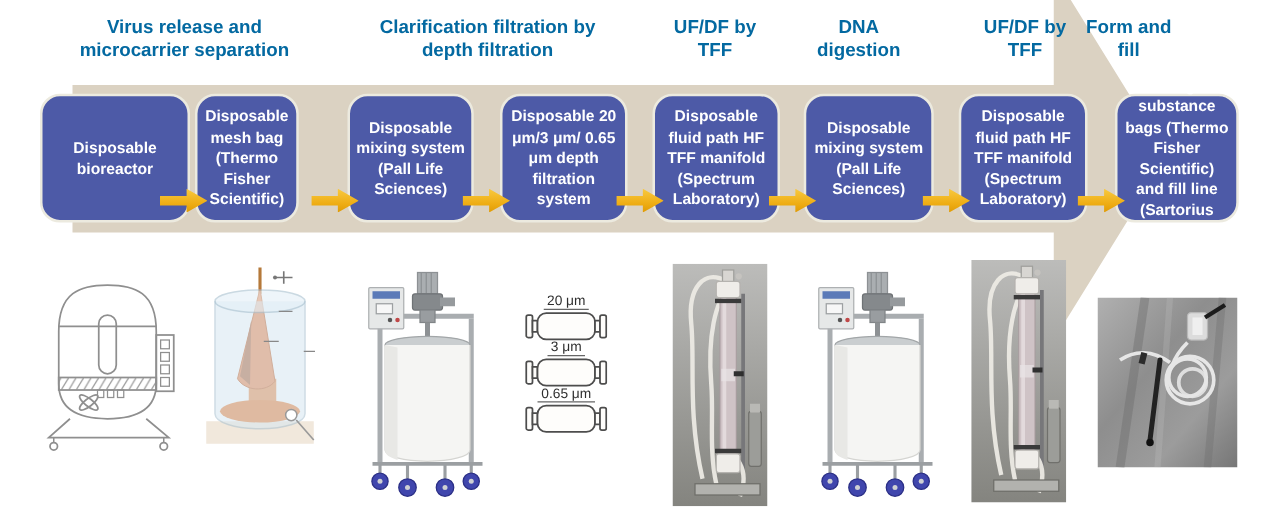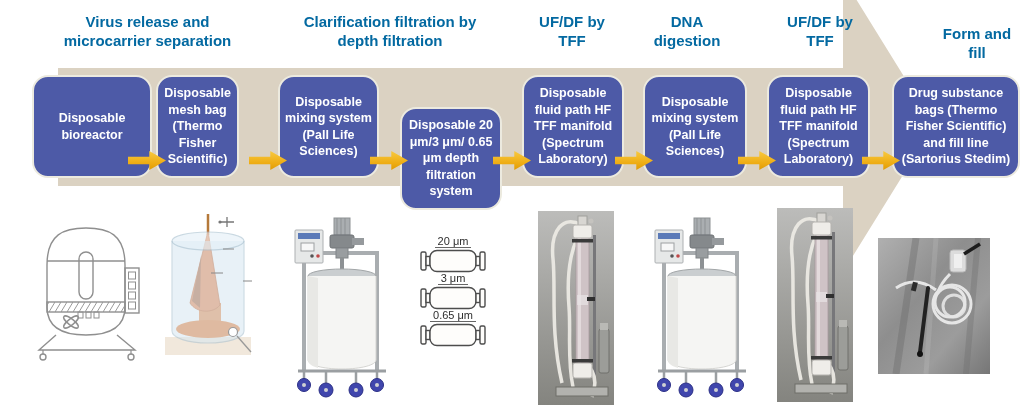--- a/index.html
+++ b/index.html
@@ -45,7 +45,7 @@
   <div class="stage-header" style="left:533px;width:78px;">UF/DF by TFF</div>
   <div class="stage-header" style="left:648px;width:78px;">DNA digestion</div>
   <div class="stage-header" style="left:781px;width:78px;">UF/DF by TFF</div>
-  <div class="stage-header" style="left:938px;width:78px;margin-top:12px;">Form and fill</div>
+  <div class="stage-header" style="left:864px;width:78px;">Form and fill</div>
 
   <div class="step-box" style="left:32px;width:120px;">Disposable bioreactor</div>
   <div class="step-box" style="left:156px;width:83px;">Disposable mesh bag (Thermo Fisher Scientific)</div>

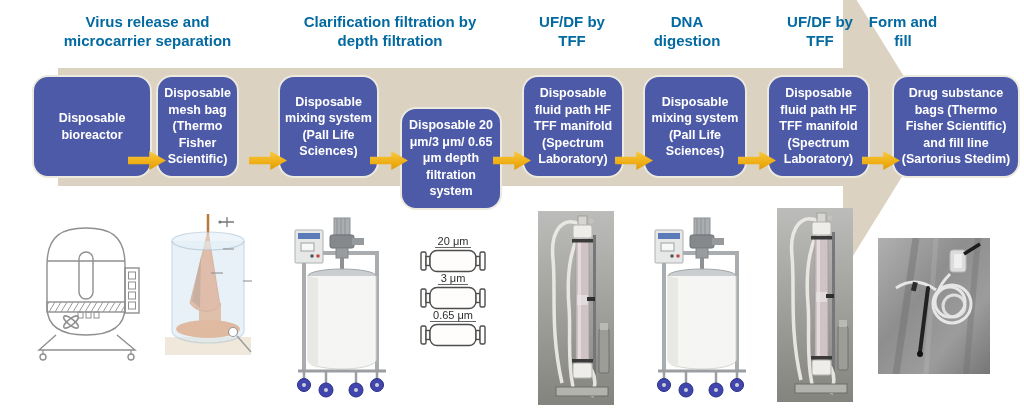--- a/index.html
+++ b/index.html
@@ -54,7 +54,7 @@
   <div class="step-box" style="left:522px;width:102px;">Disposable fluid path HF TFF manifold (Spectrum Laboratory)</div>
   <div class="step-box" style="left:643px;width:104px;">Disposable mixing system (Pall Life Sciences)</div>
   <div class="step-box" style="left:767px;width:103px;">Disposable fluid path HF TFF manifold (Spectrum Laboratory)</div>
-  <div class="step-box" style="left:892px;width:128px;">Drug substance bags (Thermo Fisher Scientific) and fill line (Sartorius Stedim)</div>
+  <div class="step-box" style="left:892px;width:99px;">Drug substance bags (Thermo Fisher Scientific) and fill line (Sartorius Stedim)</div>
 
   <div class="connector-arrow" style="left:128px;"></div>
   <div class="connector-arrow" style="left:249px;"></div>

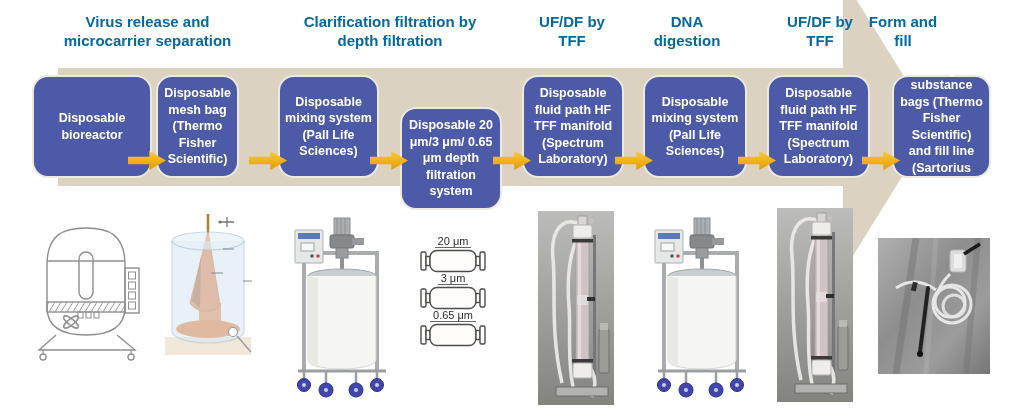--- a/index.html
+++ b/index.html
@@ -50,7 +50,7 @@
   <div class="step-box" style="left:32px;width:120px;">Disposable bioreactor</div>
   <div class="step-box" style="left:156px;width:83px;">Disposable mesh bag (Thermo Fisher Scientific)</div>
   <div class="step-box" style="left:278px;width:101px;">Disposable mixing system (Pall Life Sciences)</div>
-  <div class="step-box" style="left:400px;width:102px;margin-top:32px;">Disposable 20 μm/3 μm/ 0.65 μm depth filtration system</div>
+  <div class="step-box" style="left:400px;width:102px;">Disposable 20 μm/3 μm/ 0.65 μm depth filtration system</div>
   <div class="step-box" style="left:522px;width:102px;">Disposable fluid path HF TFF manifold (Spectrum Laboratory)</div>
   <div class="step-box" style="left:643px;width:104px;">Disposable mixing system (Pall Life Sciences)</div>
   <div class="step-box" style="left:767px;width:103px;">Disposable fluid path HF TFF manifold (Spectrum Laboratory)</div>

